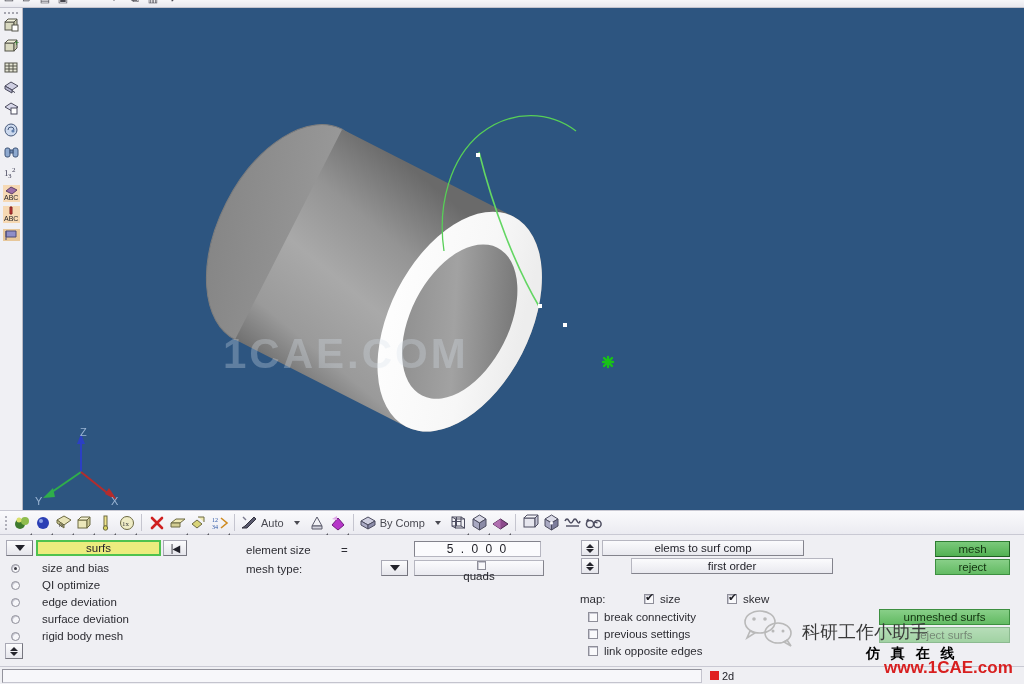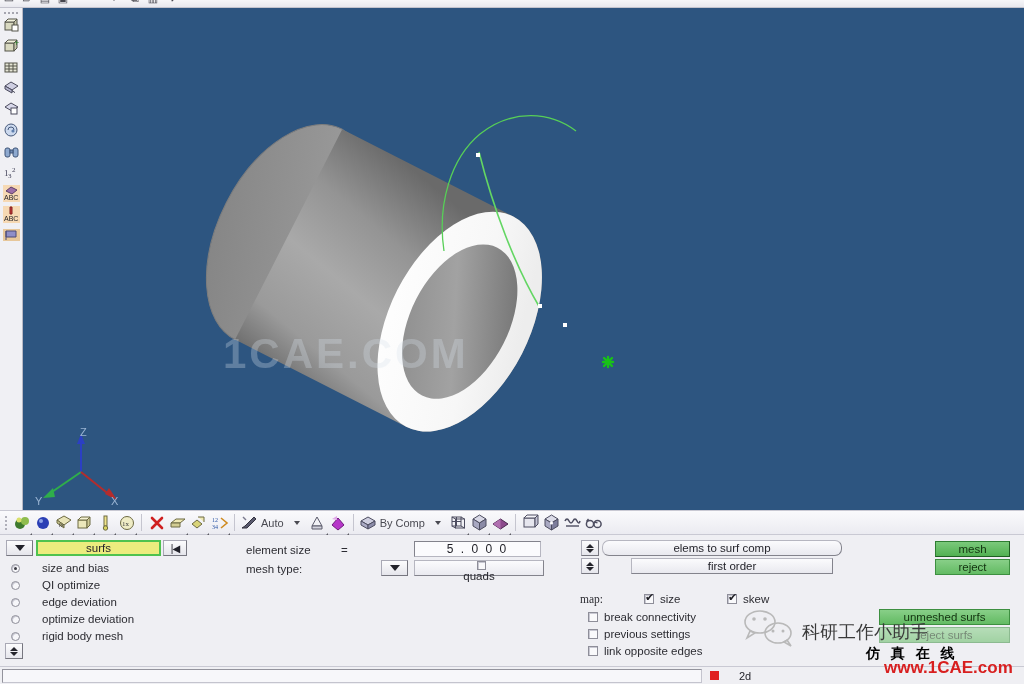--- a/index.html
+++ b/index.html
@@ -649,7 +649,7 @@
         <span class="up"></span>
         <span class="dn"></span>
       </div>
-      <div class="grey-btn" style="width:240px;border-radius:7px;">
+      <div class="grey-btn" style="width:202px;">
         <span>elems to surf comp</span>
       </div>
     </div>

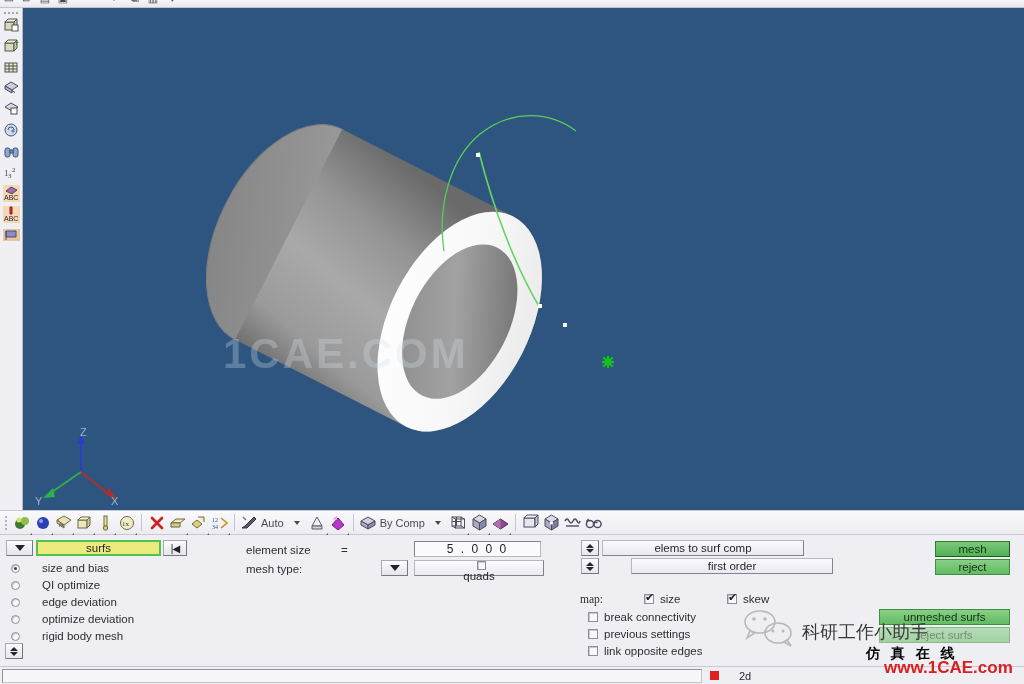--- a/index.html
+++ b/index.html
@@ -664,7 +664,7 @@
       </div>
     </div>
 
-    <span class="p-label" style="position:absolute; left:580px; top:58px;font-family:Liberation Serif, serif;">map:</span>
+    <span class="p-label" style="position:absolute; left:580px; top:58px;">map:</span>
     <div class="cb-row" style="left:644px; top:58px;">
       <span class="checkbox on"></span>
       <span class="p-label">size</span>

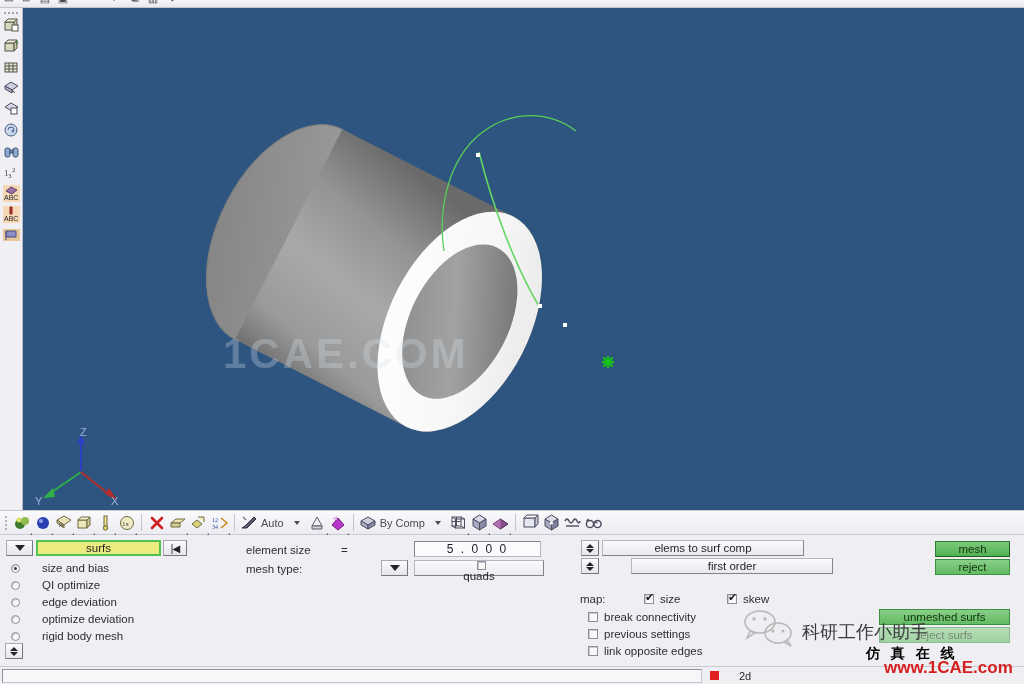--- a/index.html
+++ b/index.html
@@ -615,7 +615,7 @@
     </div>
     <div class="radio-row" style="left:11px; top:78px;">
       <span class="radio"></span>
-      <span class="p-label">optimize deviation</span>
+      <span class="p-label">surface deviation</span>
     </div>
     <div class="radio-row" style="left:11px; top:95px;">
       <span class="radio"></span>

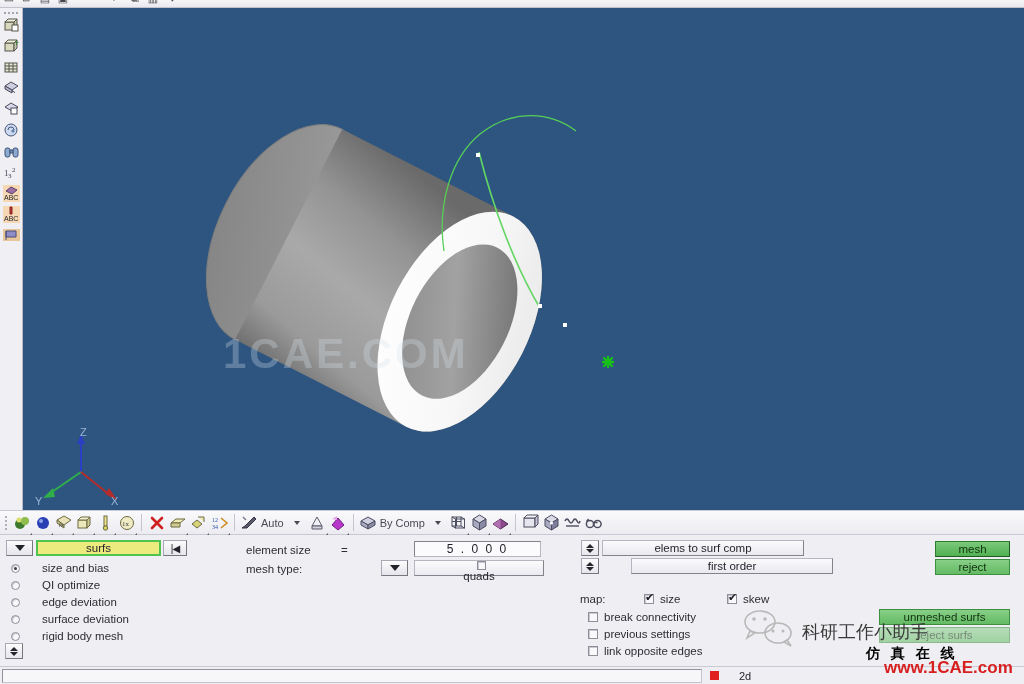--- a/index.html
+++ b/index.html
@@ -192,7 +192,7 @@
     height: 14px; background: #f7f7fa;
     border: 1px solid #c4c4ce; border-left-color:#93939c; border-top-color:#93939c;
   }
-  .sb-tag { display:flex; align-items:center; gap:20px; font-size: 11px; color:#25252c; }
+  .sb-tag { display:flex; align-items:center; gap:3px; font-size: 11px; color:#25252c; }
   .sb-swatch { width: 9px; height: 9px; background: #e02020; display:block; }
 
   

